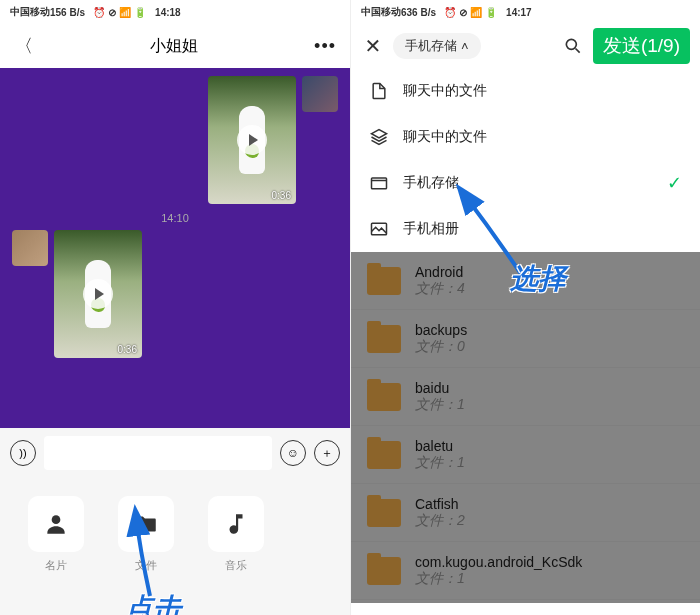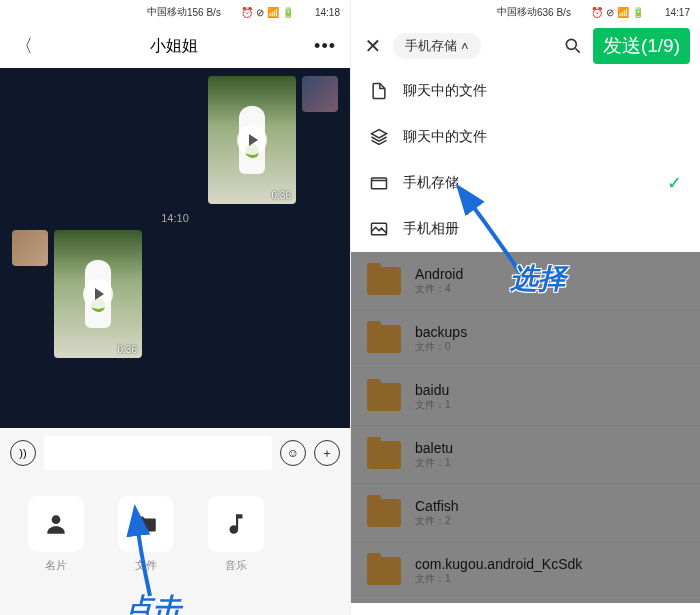--- a/index.html
+++ b/index.html
@@ -9,7 +9,7 @@
     .phone.right { border-left: 1px solid #eee; }
 
     
-    .status-bar { height: 24px; display: flex; justify-content: flex-end; align-items: center; padding: 0 10px; font-size: 10px; color: #333; }
+    .status-bar { height: 24px; display: flex; justify-content: flex-start; align-items: center; padding: 0 10px; font-size: 10px; color: #333; font-weight: bold; }
     .status-right { display: flex; gap: 20px; align-items: center; }
 
     

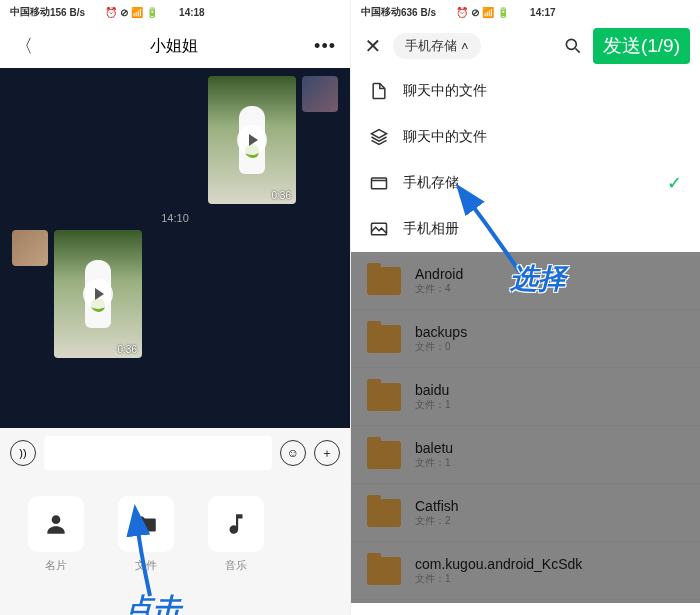--- a/index.html
+++ b/index.html
@@ -10,7 +10,7 @@
 
     
     .status-bar { height: 24px; display: flex; justify-content: flex-start; align-items: center; padding: 0 10px; font-size: 10px; color: #333; font-weight: bold; }
-    .status-right { display: flex; gap: 20px; align-items: center; }
+    .status-right { display: flex; gap: 8px; align-items: center; }
 
     
     .chat-header { height: 44px; display: flex; align-items: center; justify-content: space-between; padding: 0 14px; }

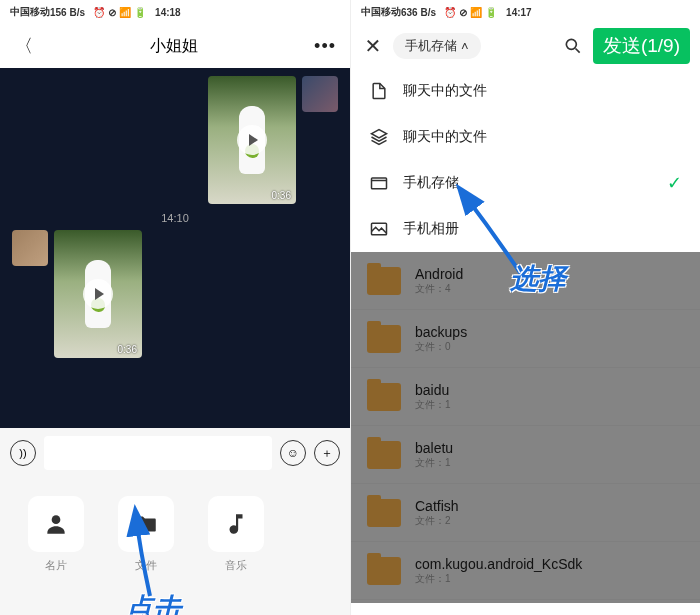--- a/index.html
+++ b/index.html
@@ -19,7 +19,7 @@
     .more-icon { font-size: 18px; color: #222; letter-spacing: 1px; }
 
     
-    .chat-body { background: #0f172a; height: 360px; padding: 8px 12px; position: relative; }
+    .chat-body { background: #4c1d95; height: 360px; padding: 8px 12px; position: relative; }
     .msg-row { display: flex; margin-bottom: 8px; }
     .msg-row.out { justify-content: flex-end; }
     .msg-row.in { justify-content: flex-start; }

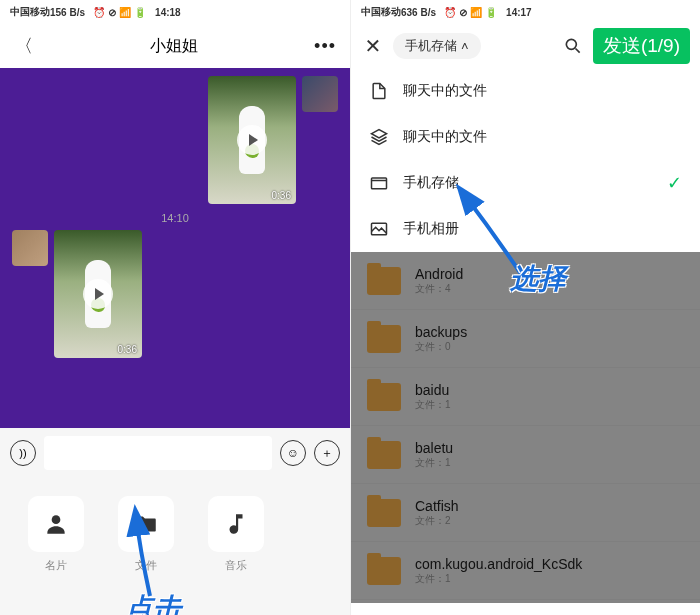--- a/index.html
+++ b/index.html
@@ -66,7 +66,7 @@
     .folder-icon::before { content:""; position:absolute; top:-4px; left:0; width:14px; height:6px; background:#ffb74d; border-radius:2px 2px 0 0; }
     .folder-text { display: flex; flex-direction: column; }
     .folder-name { font-size: 14px; color: #222; }
-    .folder-sub { font-size: 10px; color: #999; }
+    .folder-sub { font-size: 14px; color: #999; font-style: italic; }
 
     
     .arrow { position: absolute; pointer-events: none; }

